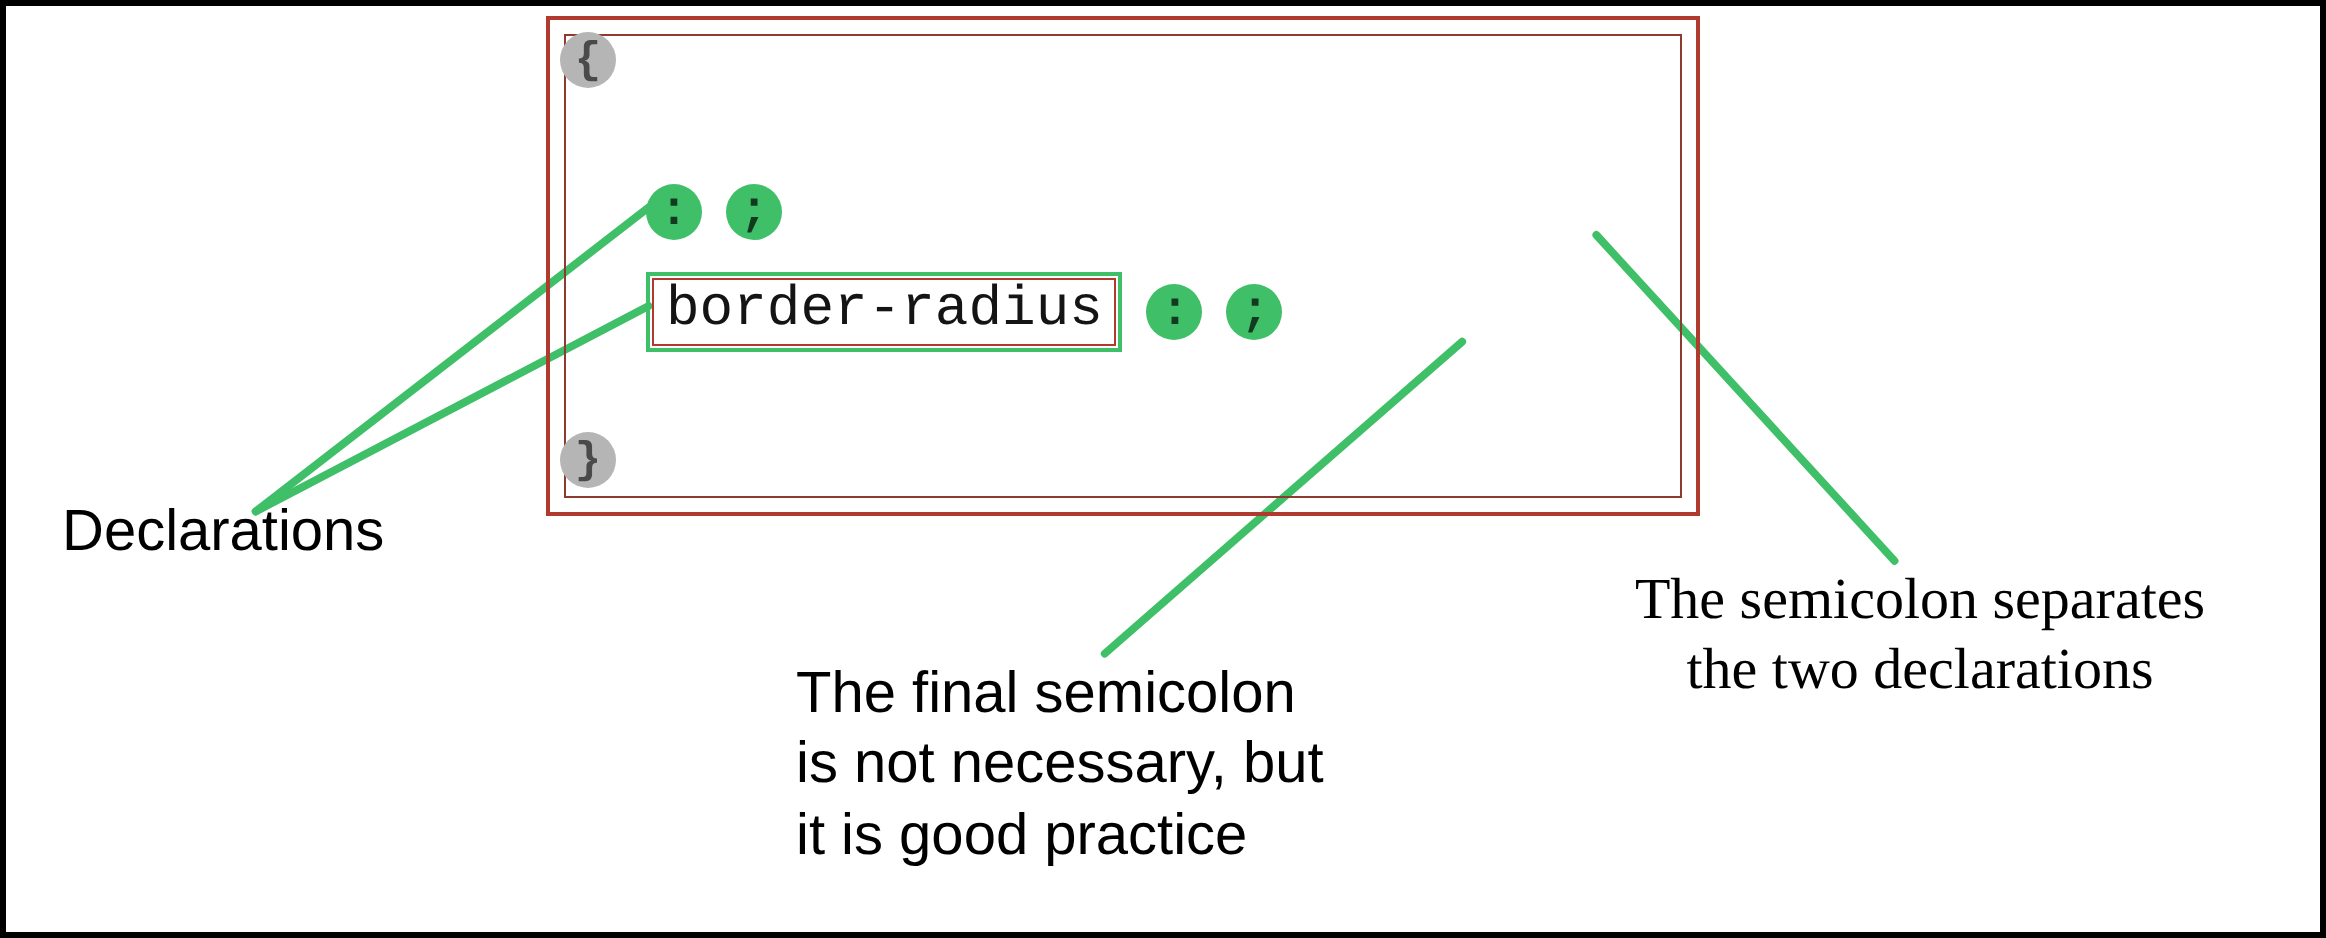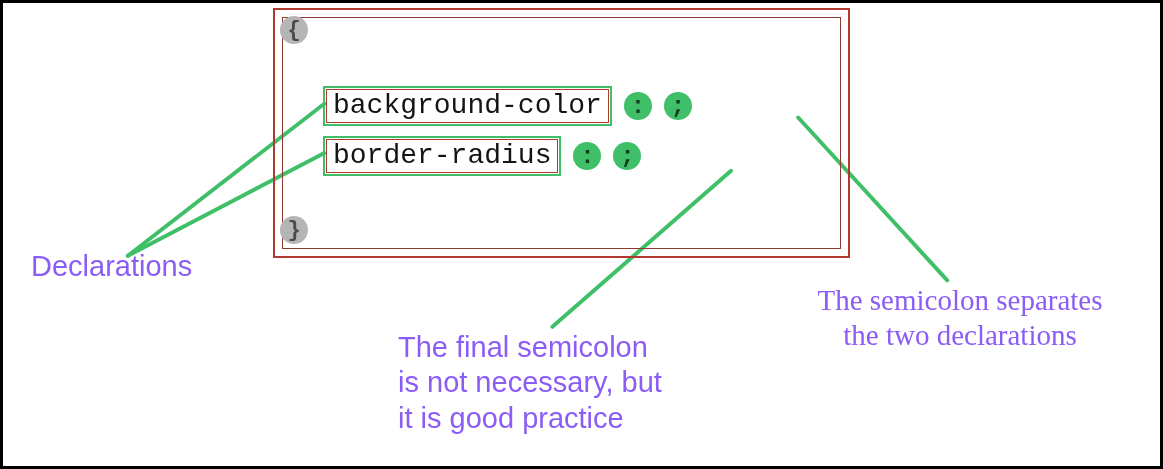--- a/index.html
+++ b/index.html
@@ -153,9 +153,6 @@
   <span class="brace-circle brace-close">}</span>
 
   <div class="decl-row row-0">
-    <span class="prop-box">
-      <span class="prop-inner code">background-color</span>
-    </span>
     <span class="punct-circle">:</span>
     <span class="punct-circle">;</span>
   </div>

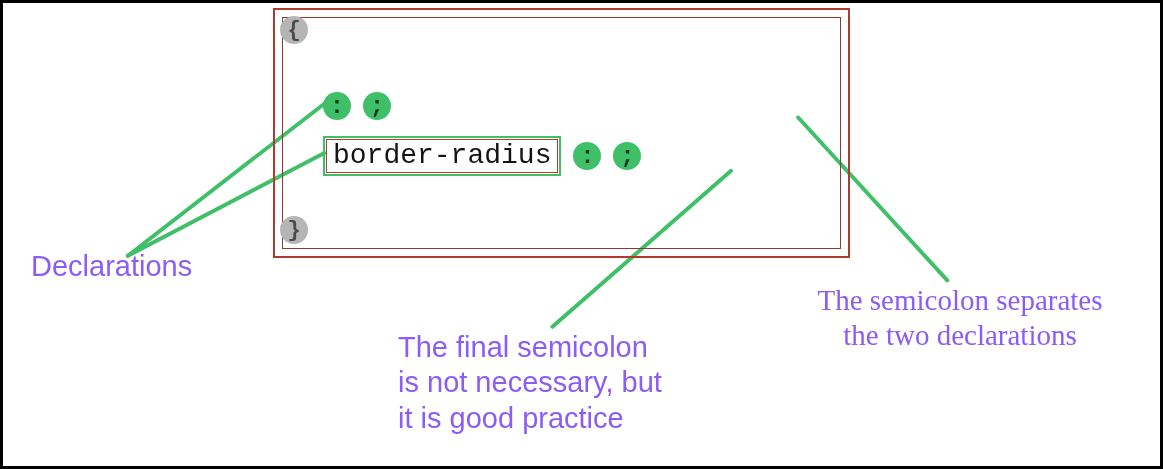--- a/index.html
+++ b/index.html
@@ -112,7 +112,7 @@
 
   .note {
     position: absolute;
-    color: #8b5cf6;
+    color: #000000;
     font-size: 29px;
     line-height: 1.22;
     white-space: pre-line;

